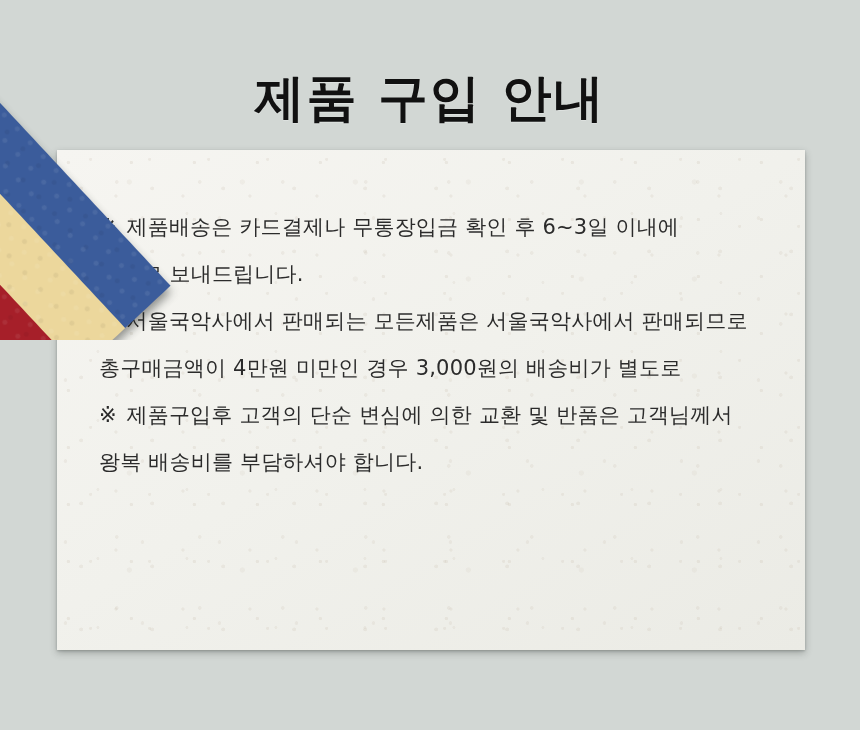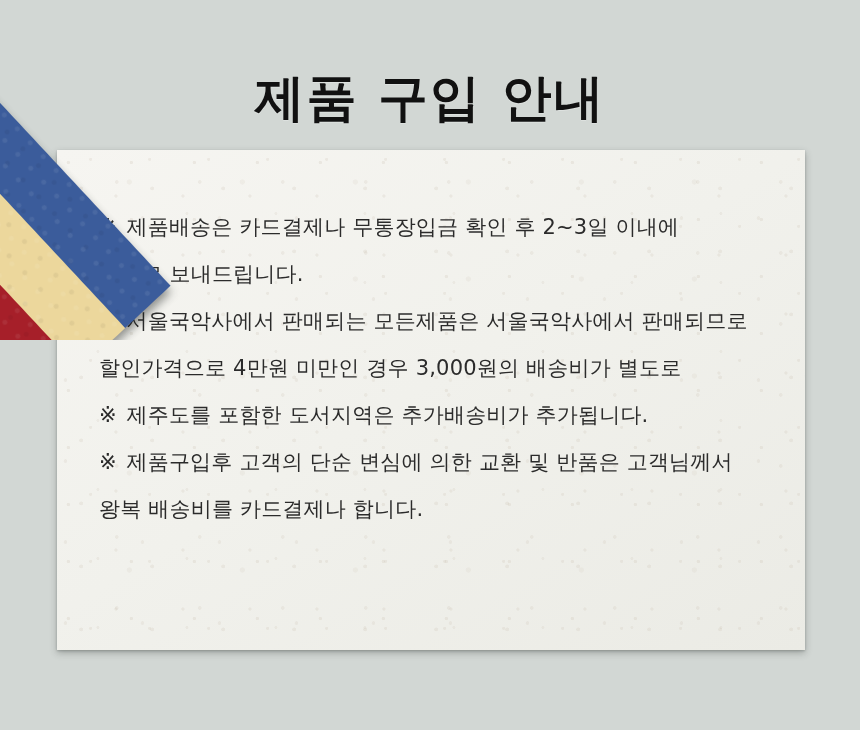--- a/index.html
+++ b/index.html
@@ -130,7 +130,7 @@
 
   <div class="notice-card">
     <div class="notice-body">
-        <div class="notice-line"><span class="mark">※</span> <span>제품배송은 카드결제나 무통장입금 확인 후 2~3일 이내에</span></div>
+        <div class="notice-line"><span class="mark">※</span> <span>제품배송은 카드결제나 무통장입금 확인 후 6~3일 이내에</span></div>
         <div class="notice-line indent"><span>택배로 보내드립니다.</span></div>
         <div class="notice-line"><span class="mark">※</span> <span>서울국악사에서 판매되는 모든제품은 서울국악사에서 판매되므로</span></div>
         <div class="notice-line indent"><span>할인가격으로 4만원 미만인 경우 3,000원의 배송비가 별도로</span></div>

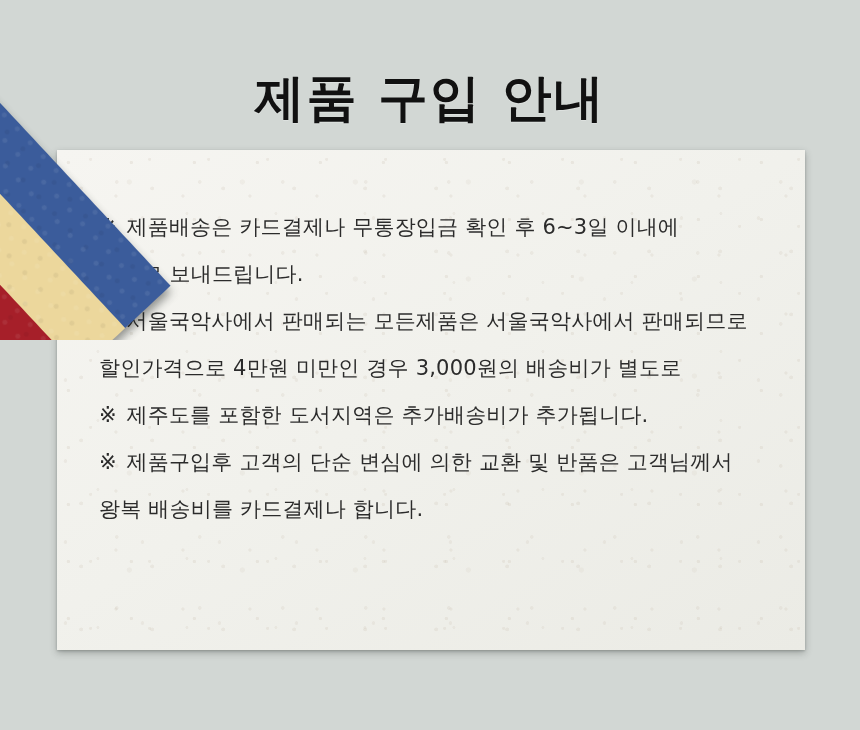--- a/index.html
+++ b/index.html
@@ -133,7 +133,7 @@
         <div class="notice-line"><span class="mark">※</span> <span>제품배송은 카드결제나 무통장입금 확인 후 6~3일 이내에</span></div>
         <div class="notice-line indent"><span>택배로 보내드립니다.</span></div>
         <div class="notice-line"><span class="mark">※</span> <span>서울국악사에서 판매되는 모든제품은 서울국악사에서 판매되므로</span></div>
-        <div class="notice-line indent"><span>할인가격으로 4만원 미만인 경우 3,000원의 배송비가 별도로</span></div>
+        <div class="notice-line indent"><span>총구매금액이 4만원 미만인 경우 3,000원의 배송비가 별도로</span></div>
         <div class="notice-line"><span class="mark">※</span> <span>제주도를 포함한 도서지역은 추가배송비가 추가됩니다.</span></div>
         <div class="notice-line"><span class="mark">※</span> <span>제품구입후 고객의 단순 변심에 의한 교환 및 반품은 고객님께서</span></div>
         <div class="notice-line indent"><span>왕복 배송비를 카드결제나 합니다.</span></div>

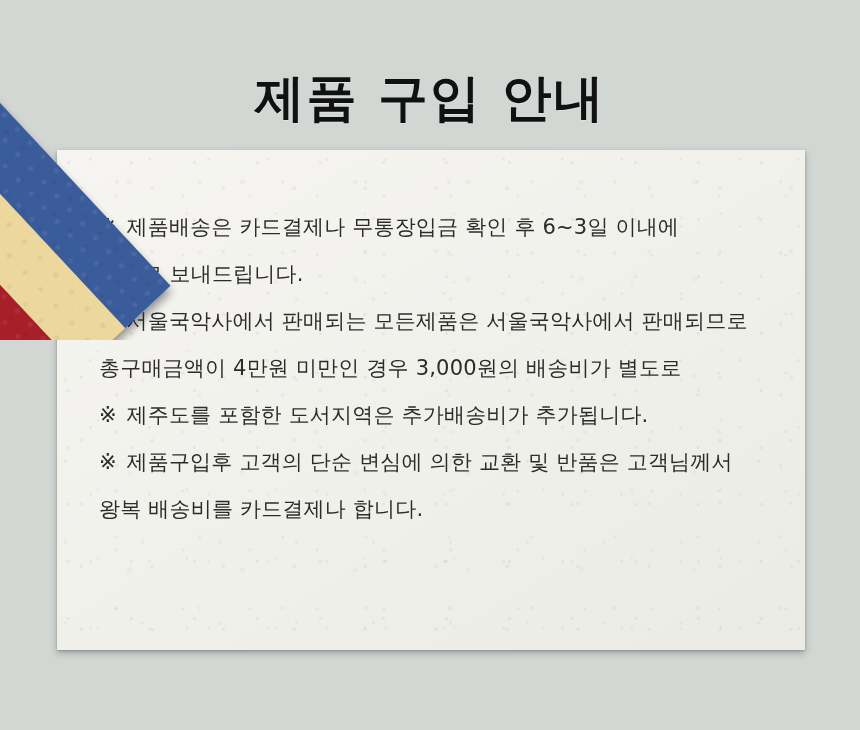--- a/index.html
+++ b/index.html
@@ -134,7 +134,6 @@
         <div class="notice-line indent"><span>택배로 보내드립니다.</span></div>
         <div class="notice-line"><span class="mark">※</span> <span>서울국악사에서 판매되는 모든제품은 서울국악사에서 판매되므로</span></div>
         <div class="notice-line indent"><span>총구매금액이 4만원 미만인 경우 3,000원의 배송비가 별도로</span></div>
-        <div class="notice-line"><span class="mark">※</span> <span>제주도를 포함한 도서지역은 추가배송비가 추가됩니다.</span></div>
         <div class="notice-line"><span class="mark">※</span> <span>제품구입후 고객의 단순 변심에 의한 교환 및 반품은 고객님께서</span></div>
         <div class="notice-line indent"><span>왕복 배송비를 카드결제나 합니다.</span></div>
       </div>

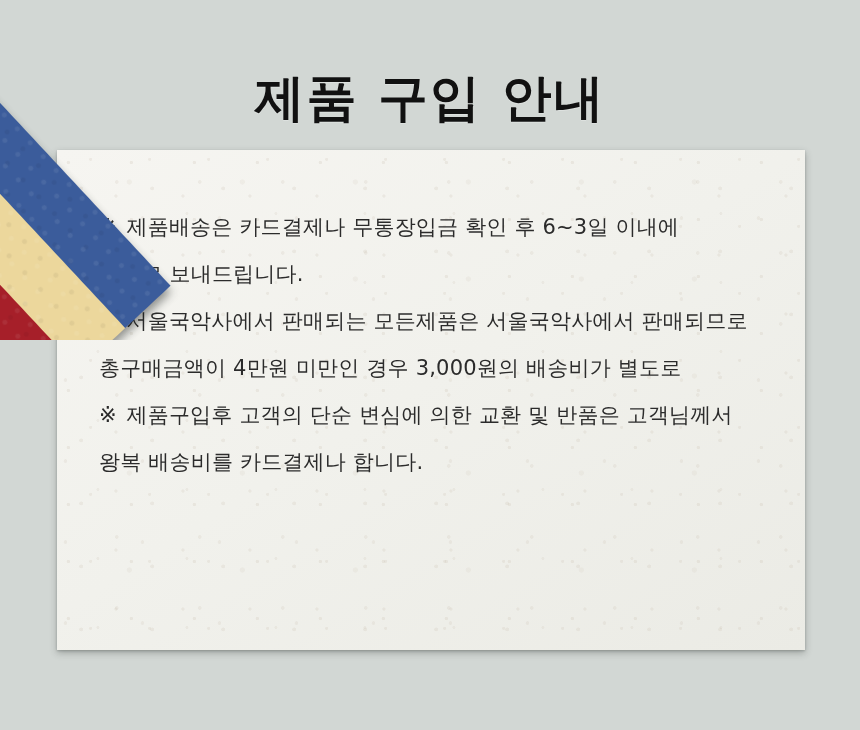--- a/index.html
+++ b/index.html
@@ -135,7 +135,7 @@
         <div class="notice-line"><span class="mark">※</span> <span>서울국악사에서 판매되는 모든제품은 서울국악사에서 판매되므로</span></div>
         <div class="notice-line indent"><span>총구매금액이 4만원 미만인 경우 3,000원의 배송비가 별도로</span></div>
         <div class="notice-line"><span class="mark">※</span> <span>제품구입후 고객의 단순 변심에 의한 교환 및 반품은 고객님께서</span></div>
-        <div class="notice-line indent"><span>왕복 배송비를 카드결제나 합니다.</span></div>
+        <div class="notice-line indent"><span>왕복 배송비를 부담하셔야 합니다.</span></div>
       </div>
   </div>
 

